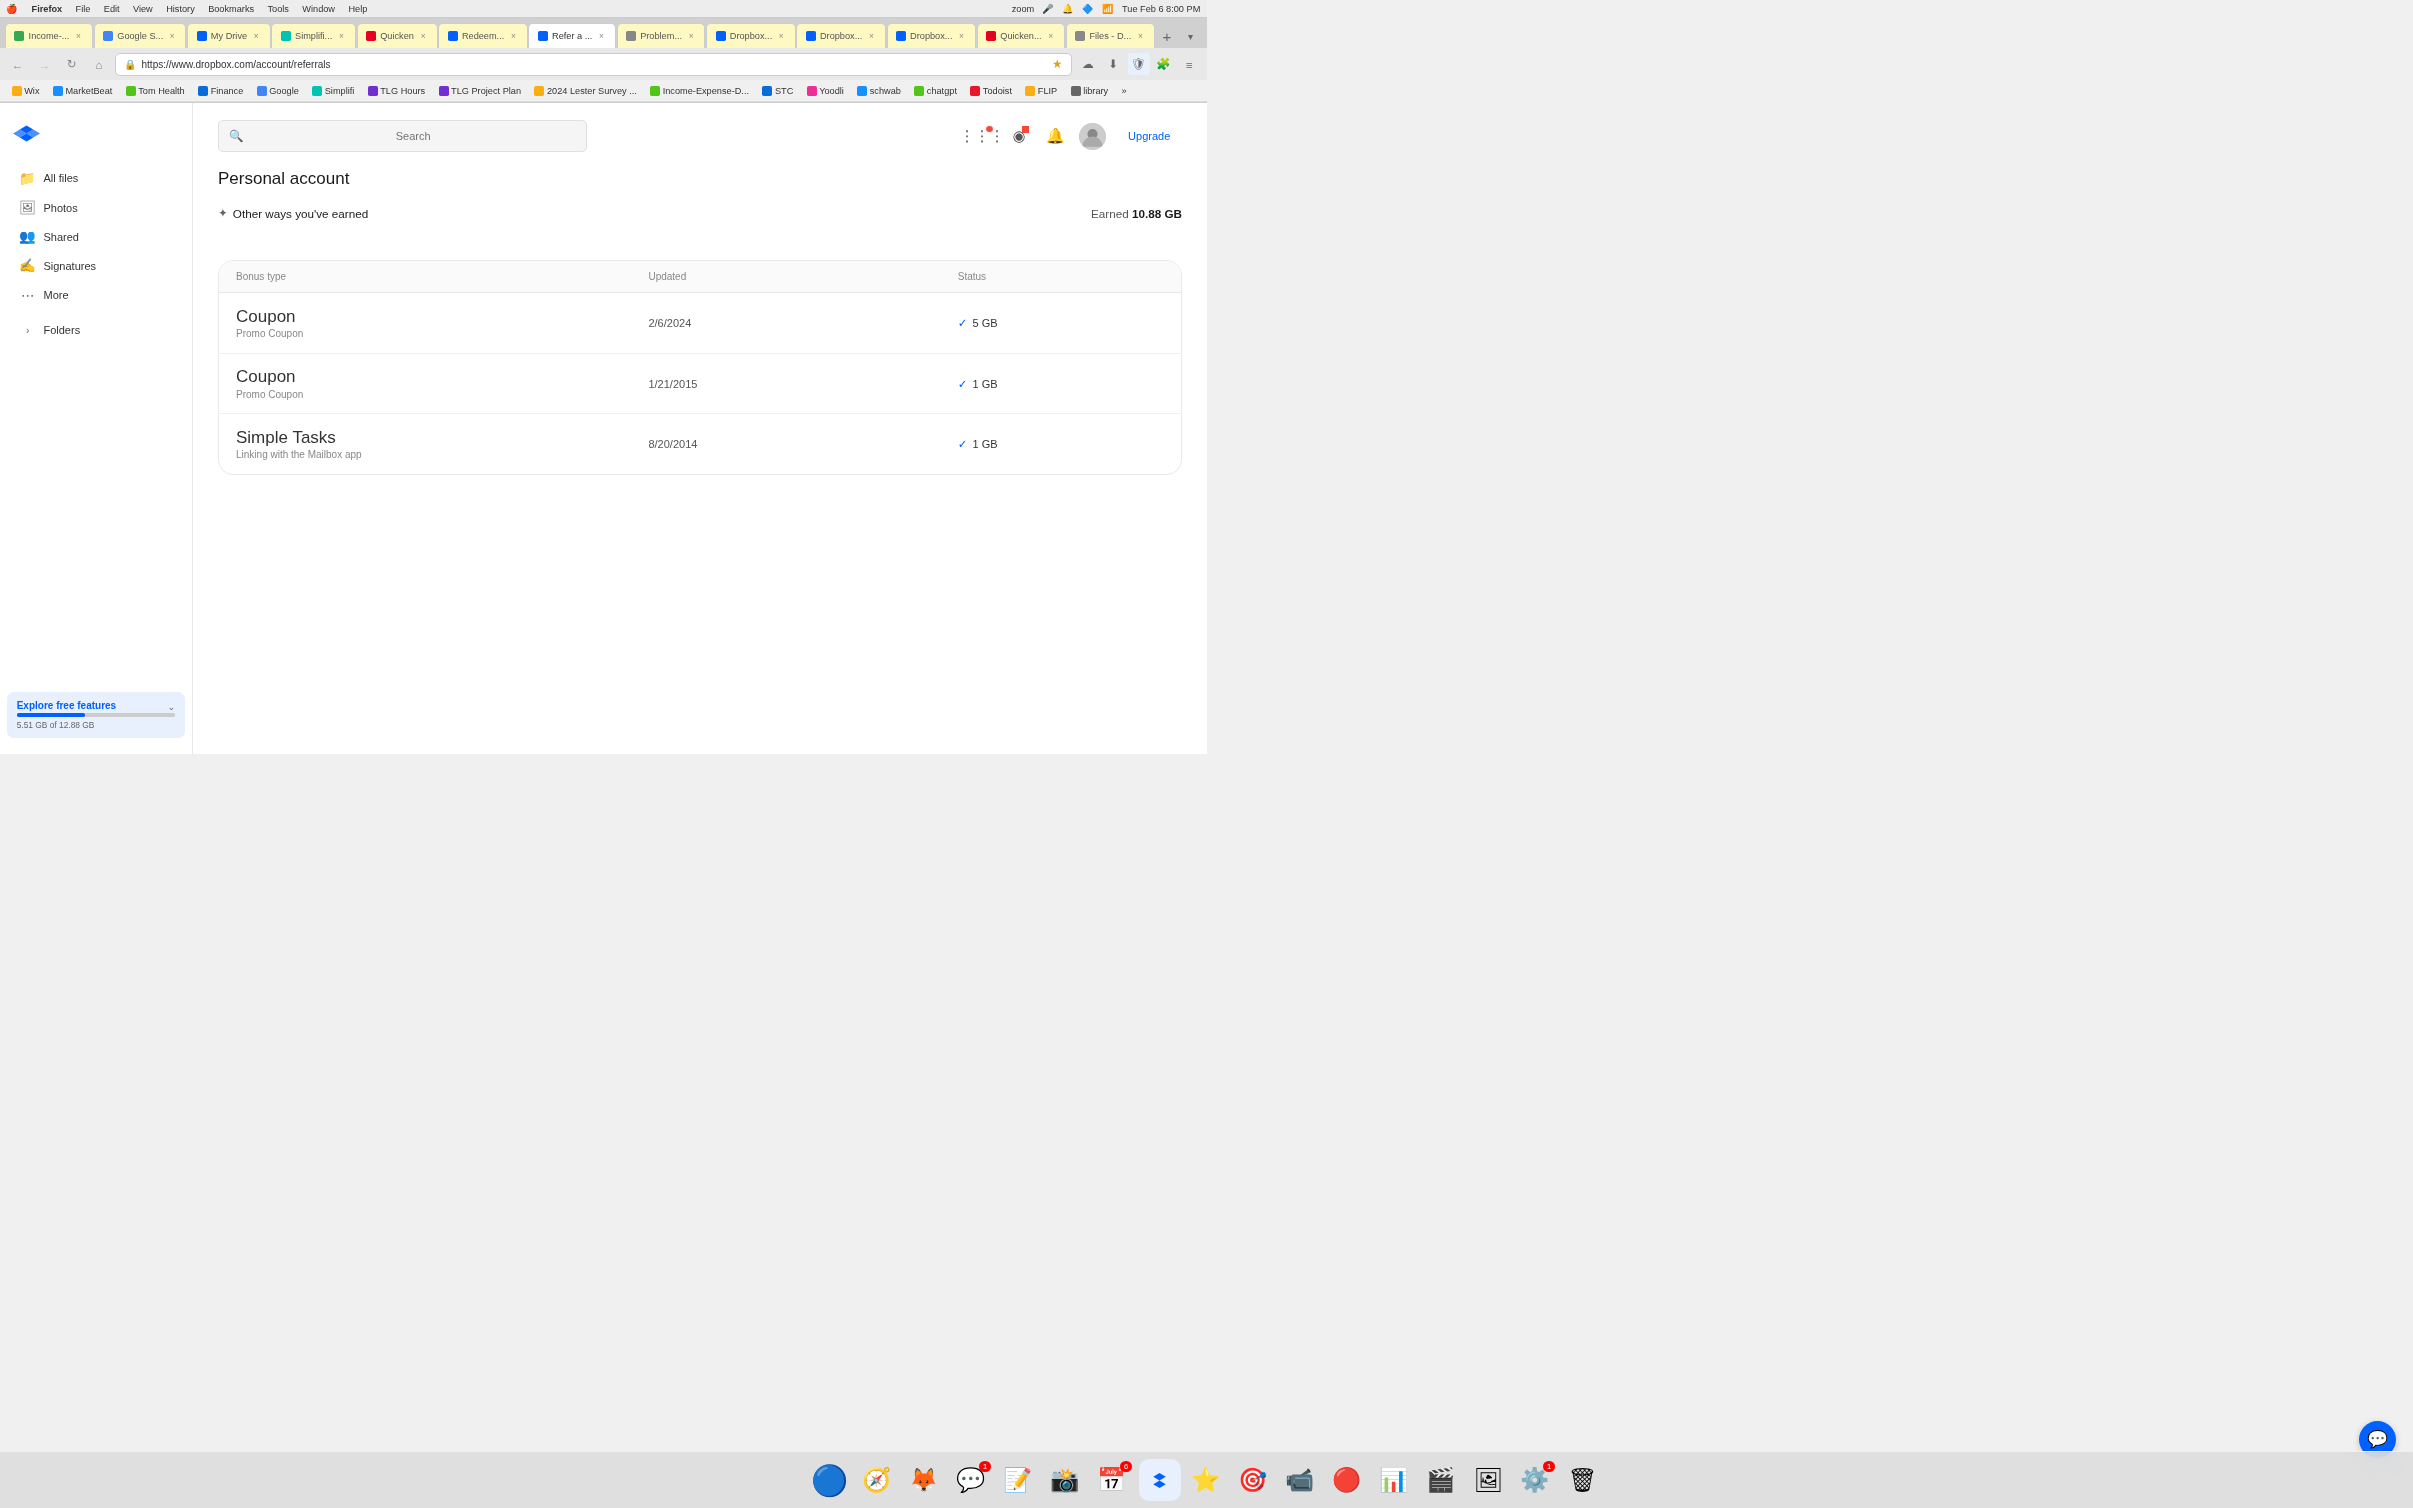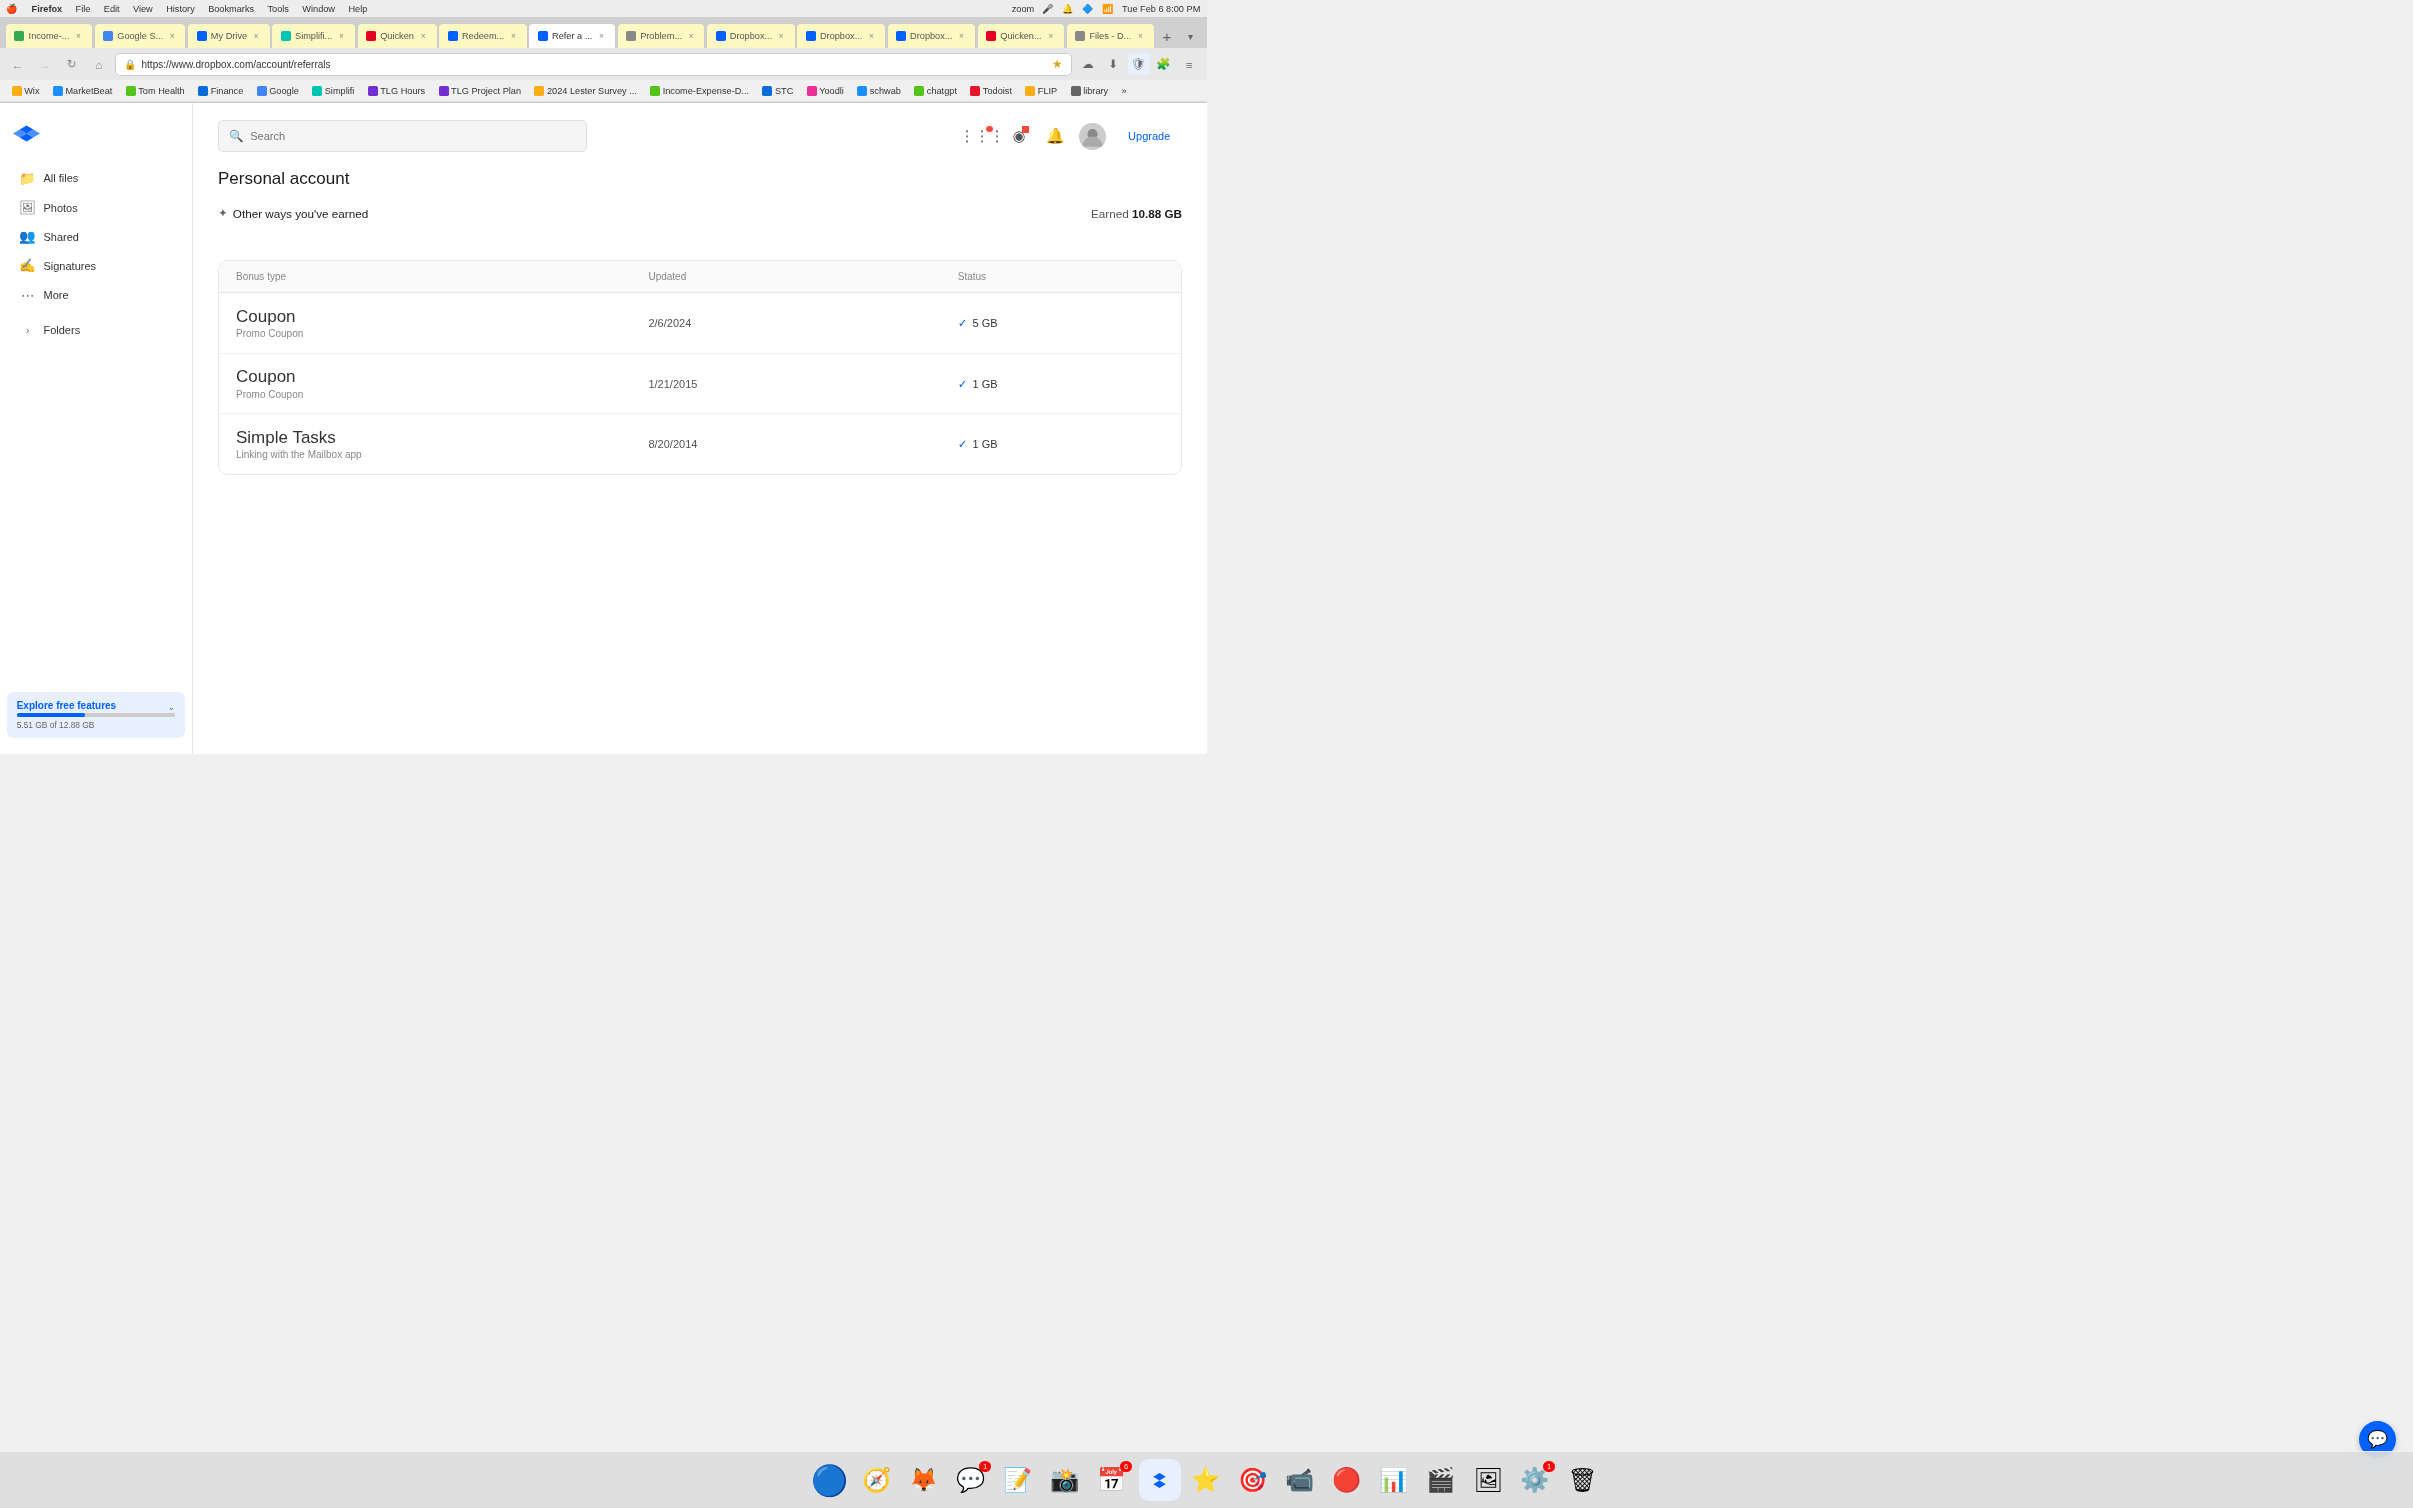--- a/index.html
+++ b/index.html
@@ -178,7 +178,7 @@
       gap: 6.7px;
     }
     .search-icon { color: #888; font-size: 11.7px; }
-    .search-input { border: none; background: transparent; font-size: 11px; color: #333; outline: none; flex: 1; }
+    .search-input { border: none; background: transparent; font-size: 11px; color: #333; outline: none; flex: 1; text-align: center; }
     .header-right { margin-left: auto; display: flex; align-items: center; gap: 10px; }
     .header-icon-btn { width: 27px; height: 27px; display: flex; align-items: center; justify-content: center; cursor: pointer; color: #555; font-size: 15px; border-radius: 50%; }
     .upgrade-btn {

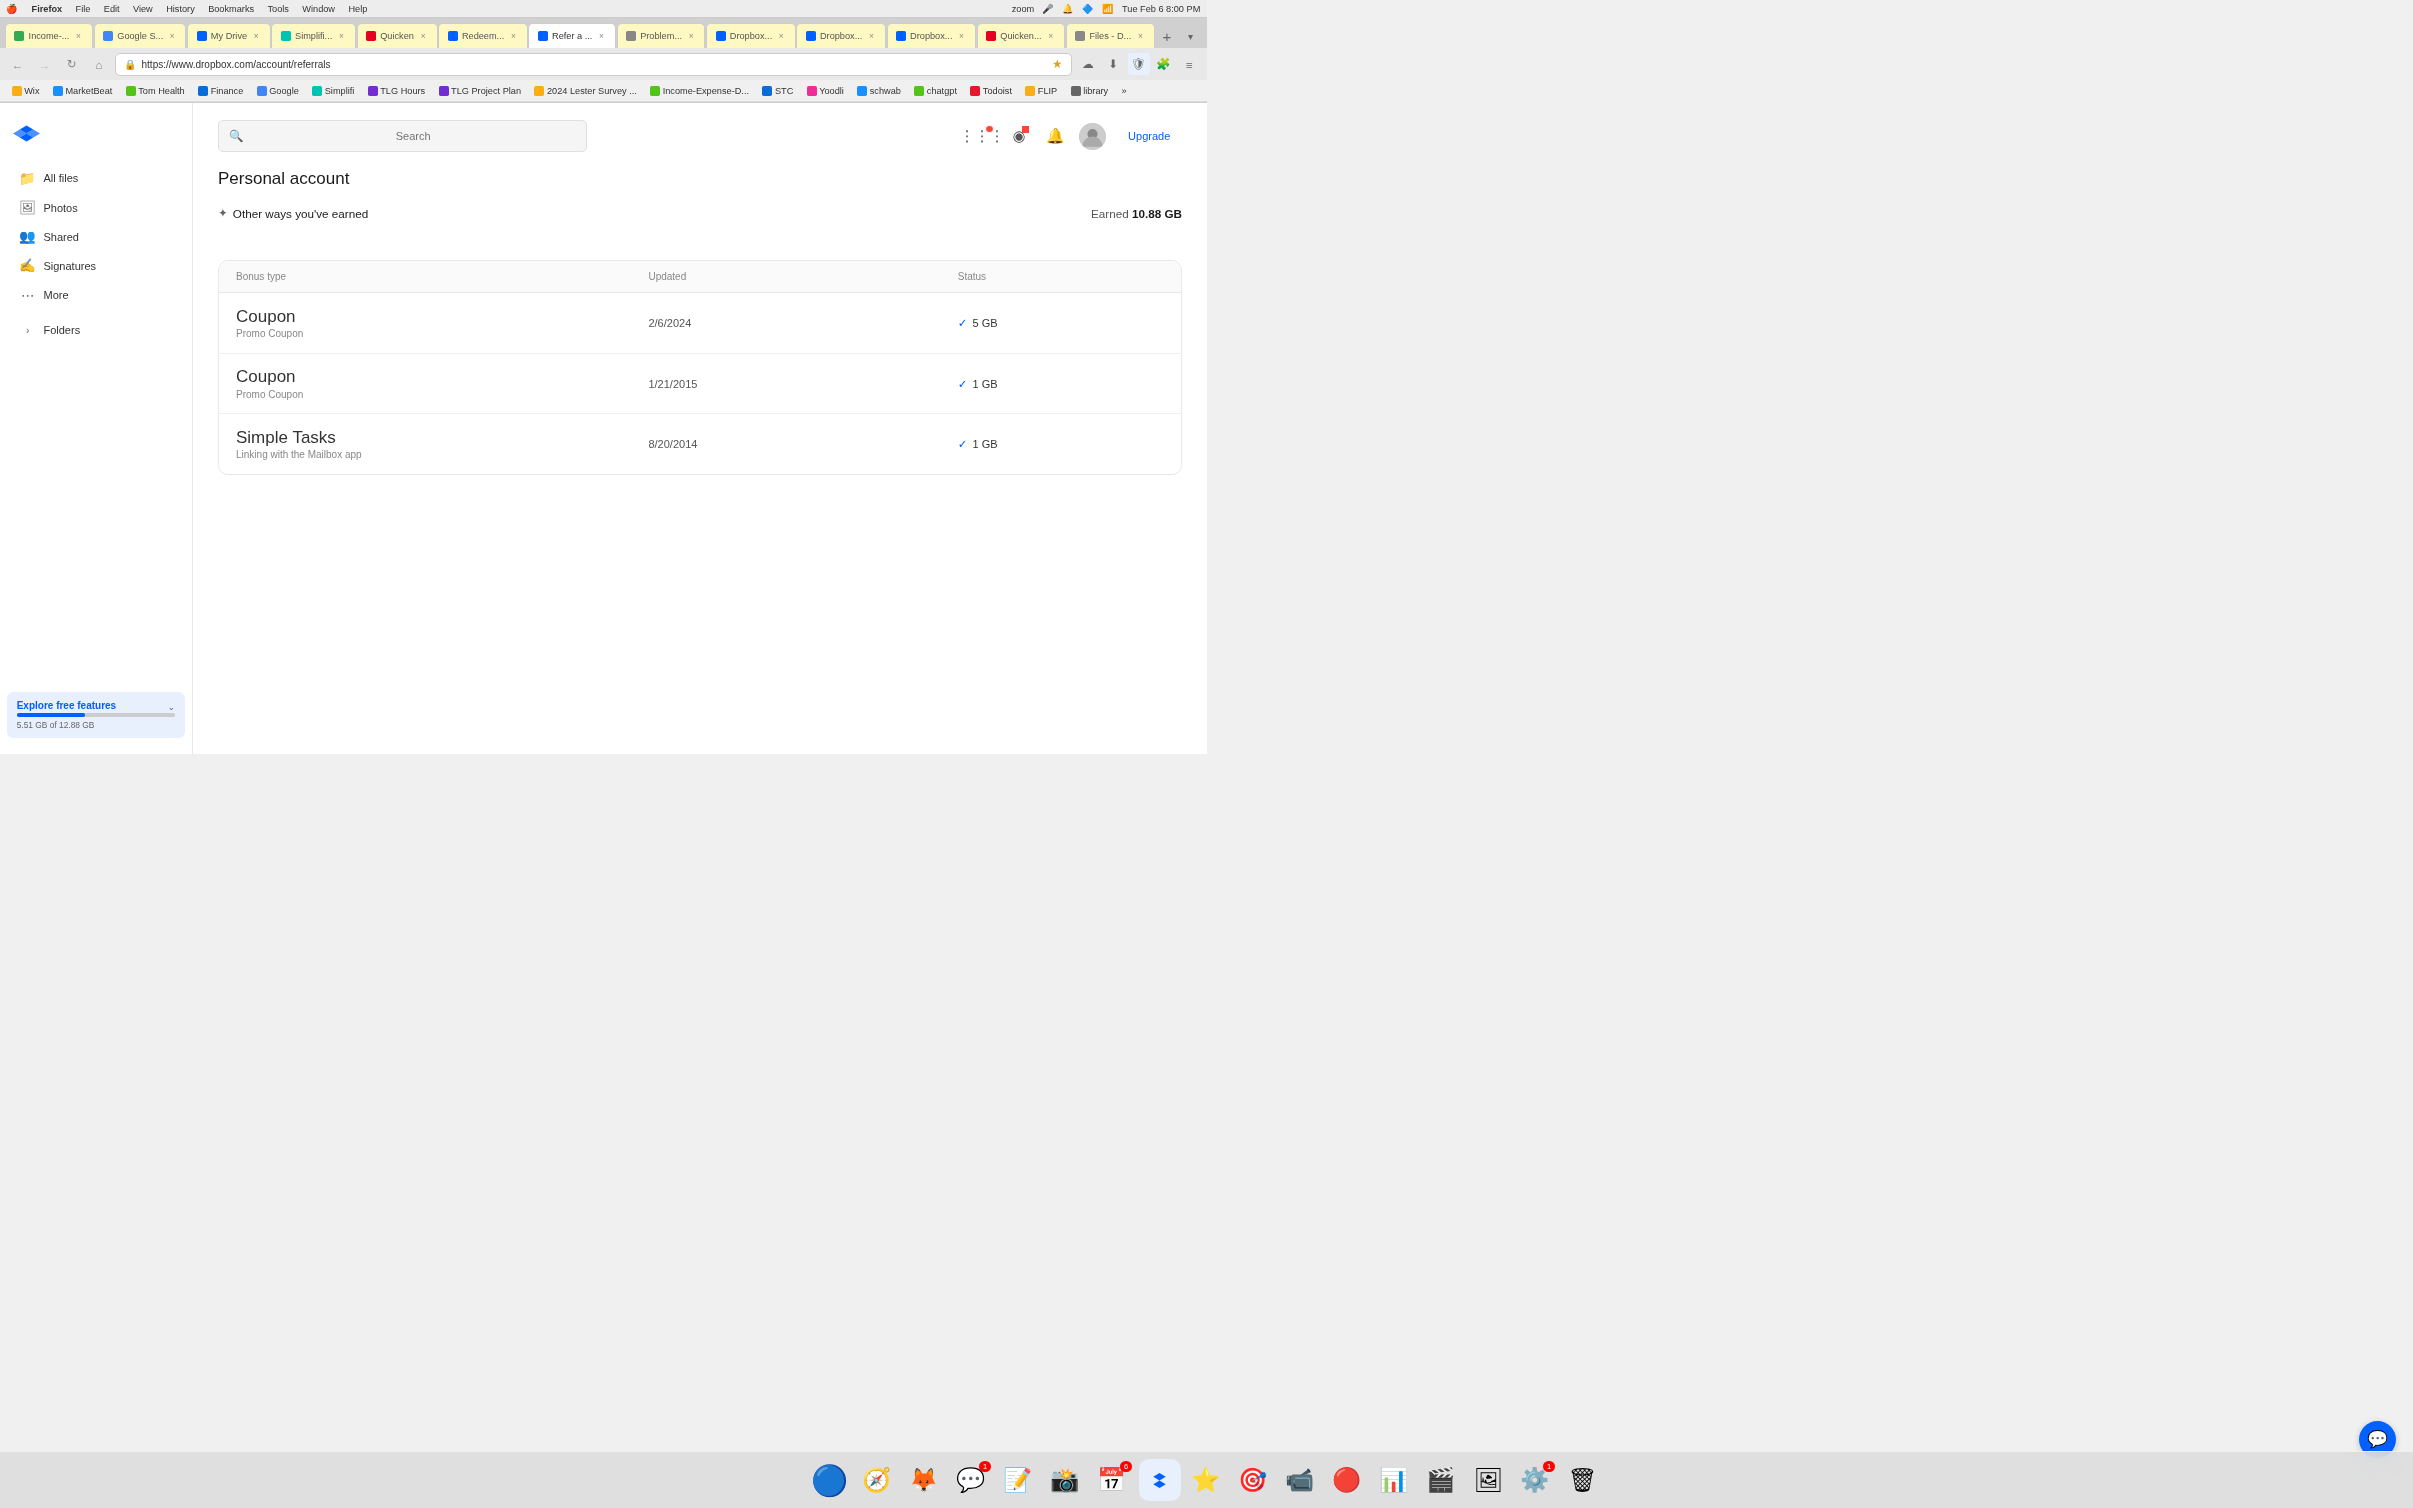--- a/index.html
+++ b/index.html
@@ -235,7 +235,7 @@
     .bonus-table {
       width: 100%;
       border: 0.8px solid #e8e8e8;
-      border-radius: 10px;
+      border-radius: 15px;
       overflow: hidden;
       margin-top: 40px;
     }

